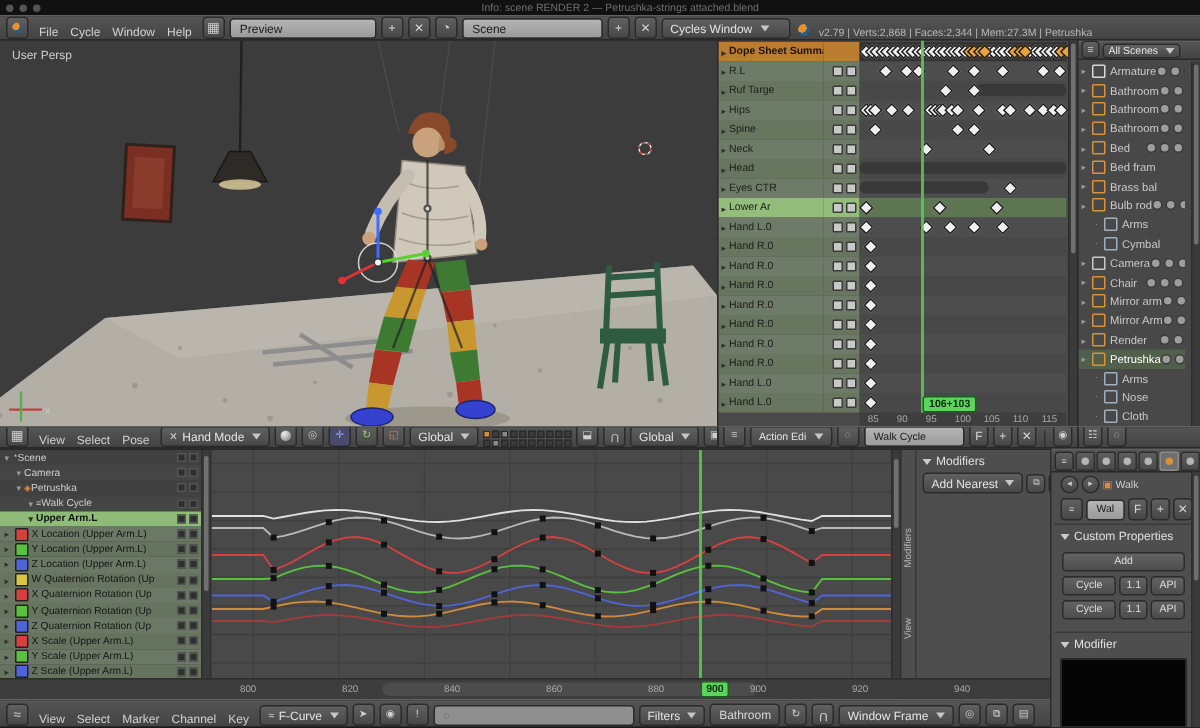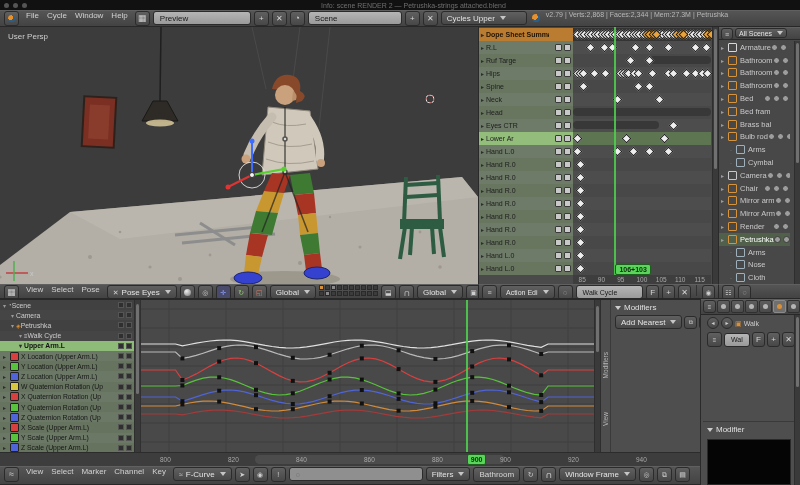--- a/index.html
+++ b/index.html
@@ -8,7 +8,7 @@
        -webkit-user-select:none;user-select:none}
   .region{position:absolute;overflow:hidden;box-sizing:border-box}
   .hdr{background:linear-gradient(#555,#434343);border-top:1px solid #606060;
-       border-bottom:1px solid #282828;display:flex;align-items:flex-start;gap:3px;
+       border-bottom:1px solid #282828;display:flex;align-items:flex-end;gap:3px;
        font-size:8px;color:#d8d8d8;padding:0 4px;box-sizing:border-box}
   .menu{padding:0 4px;color:#d2d2d2;font-size:8px;white-space:nowrap;cursor:default}
   .dd{display:inline-flex;align-items:center;gap:3px;background:linear-gradient(#606060,#484848);

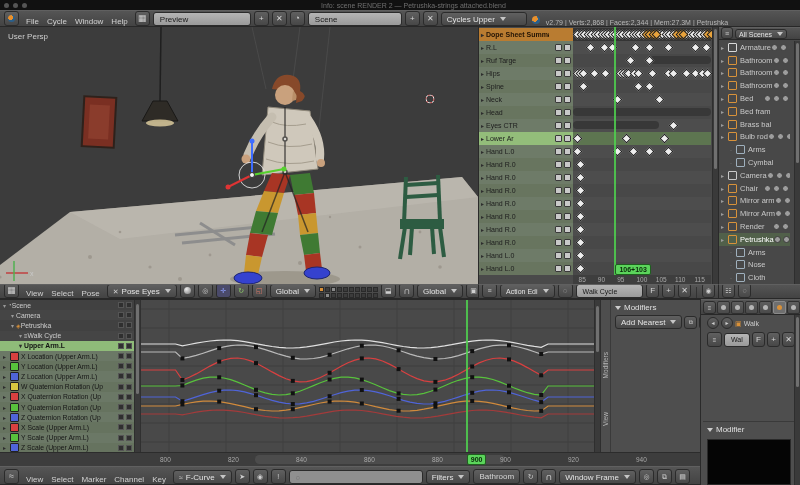--- a/index.html
+++ b/index.html
@@ -110,7 +110,7 @@
   <span class="fld" style="width:80px">Scene</span>
   <span class="tbtn">+</span>
   <span class="tbtn">✕</span>
-  <span class="dd" style="width:74px">Cycles Upper</span>
+  <span class="dd" style="width:74px">Cycles Window</span>
   <span class="tbtn" style="border:none;background:none">
     <span style="width:8px;height:8px;border-radius:50%;background:radial-gradient(circle at 35% 35%,#e8902c 40%,#2a5f8a 41%)"></span>
   </span>

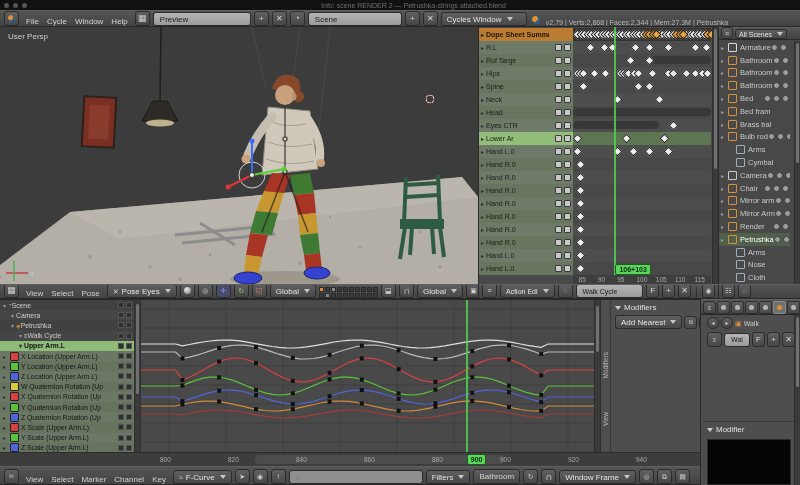--- a/index.html
+++ b/index.html
@@ -715,7 +715,7 @@
     </span>
   <span class="dd">
     <span class="icon-glyph" style="font-size:7px">✕</span>
-    <span>Pose Eyes</span>
+    <span>Hand Mode</span>
   </span>
   <span class="tbtn">
       <span style="width:7px;height:7px;border-radius:50%;background:radial-gradient(circle at 35% 30%,#eee,#777)"></span>

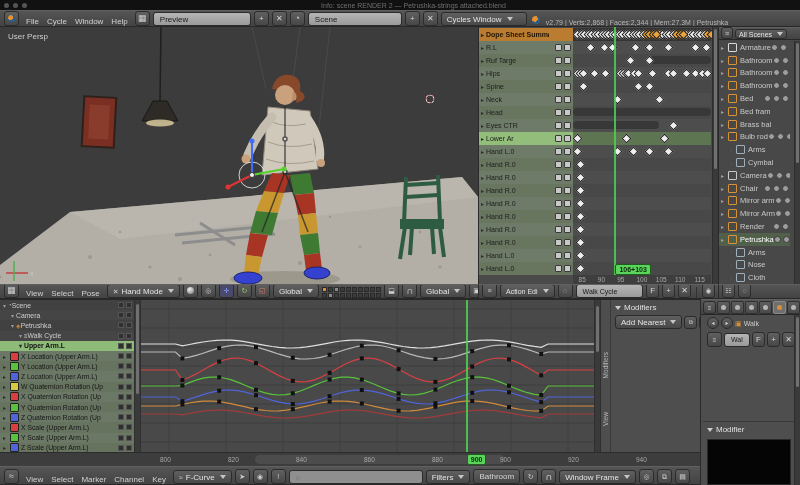--- a/index.html
+++ b/index.html
@@ -1146,6 +1146,26 @@
     <span class="tbtn" id="p-btn-plus" style="width:11px">+</span>
     <span class="tbtn" id="p-btn-x" style="width:11px">✕</span>
   </div>
+  <div style="position:absolute;left:2px;top:50px;right:5px;border-top:1px solid #3a3a3a">
+    <div class="panel-title">
+      <span>Custom Properties</span>
+    </div>
+    <div class="prow">
+        <span class="pbtn" style="flex:1">Add</span>
+      </div>
+    <div id="prop-rows">
+        <div class="prow">
+          <span class="pbtn" style="flex: 2 1 0%;">Cycle</span>
+          <span class="pbtn" style="flex: 1 1 0%;">1.1</span>
+          <span class="pbtn" style="flex: 1.2 1 0%;">API</span>
+        </div>
+        <div class="prow">
+          <span class="pbtn" style="flex: 2 1 0%;">Cycle</span>
+          <span class="pbtn" style="flex: 1 1 0%;">1.1</span>
+          <span class="pbtn" style="flex: 1.2 1 0%;">API</span>
+        </div>
+      </div>
+  </div>
   <div style="position:absolute;left:2px;top:122px;right:5px;border-top:1px solid #3a3a3a">
     <div class="panel-title">
       <span>Modifier</span>

